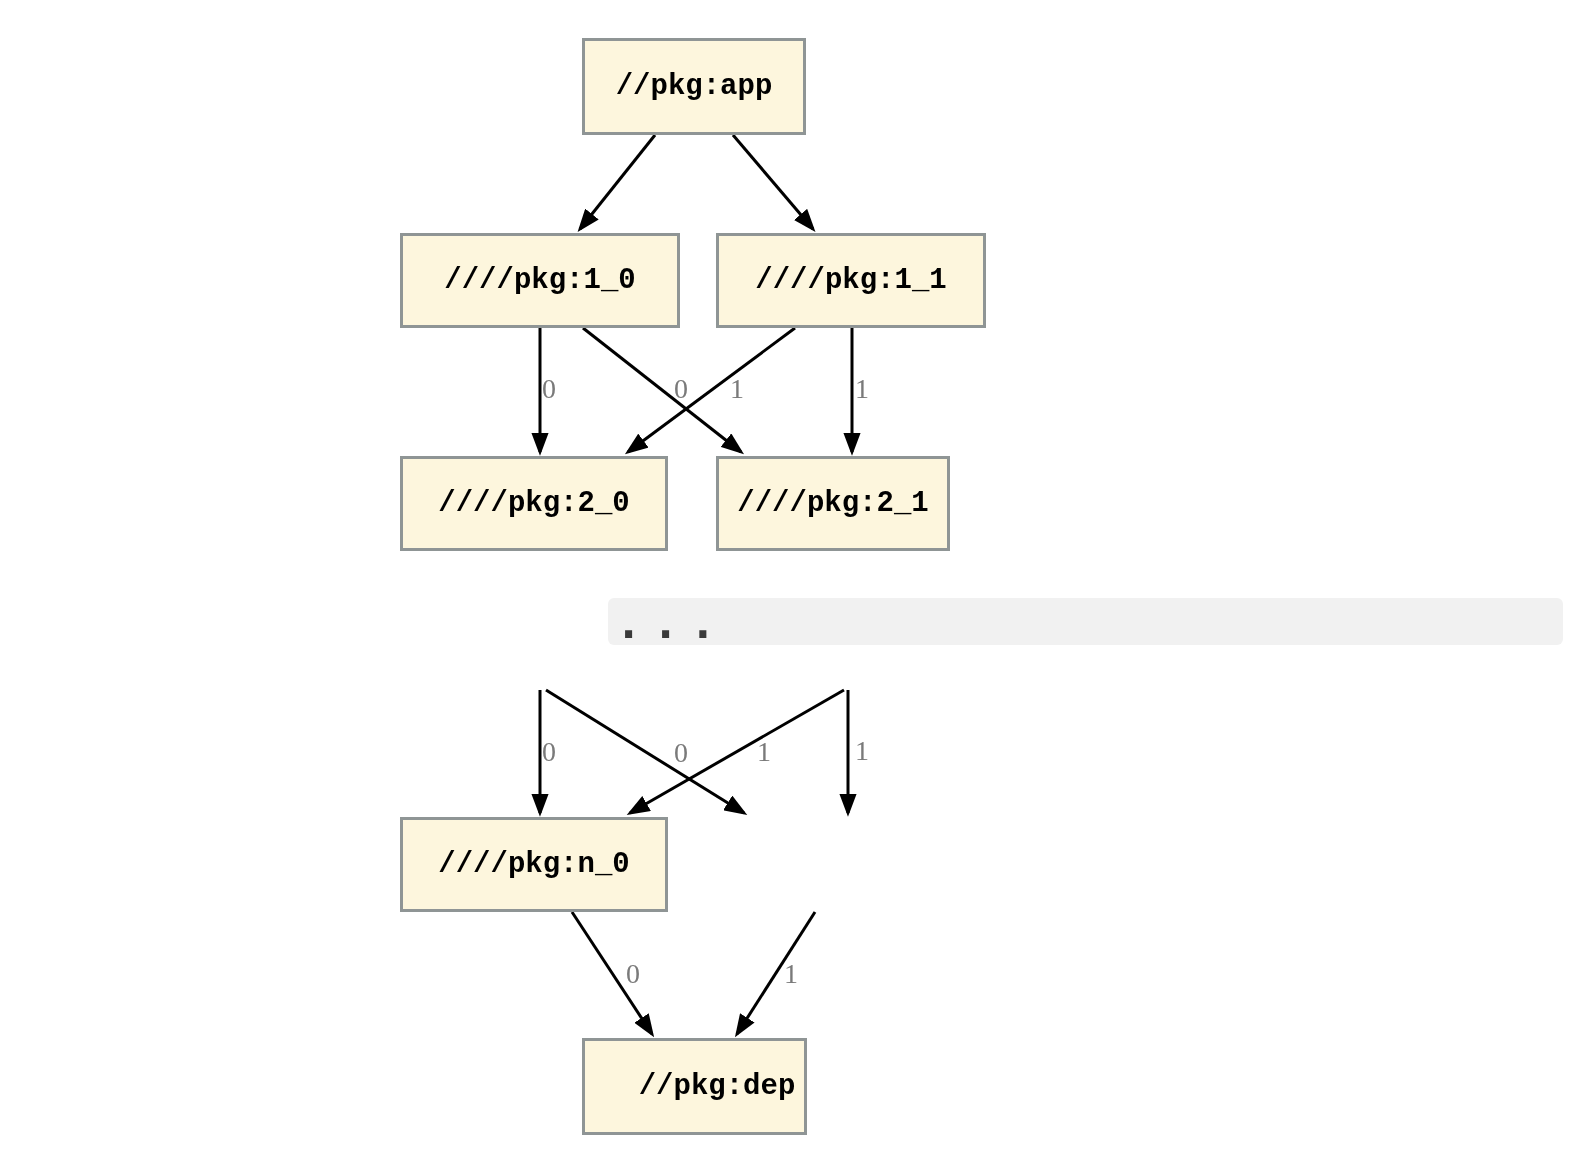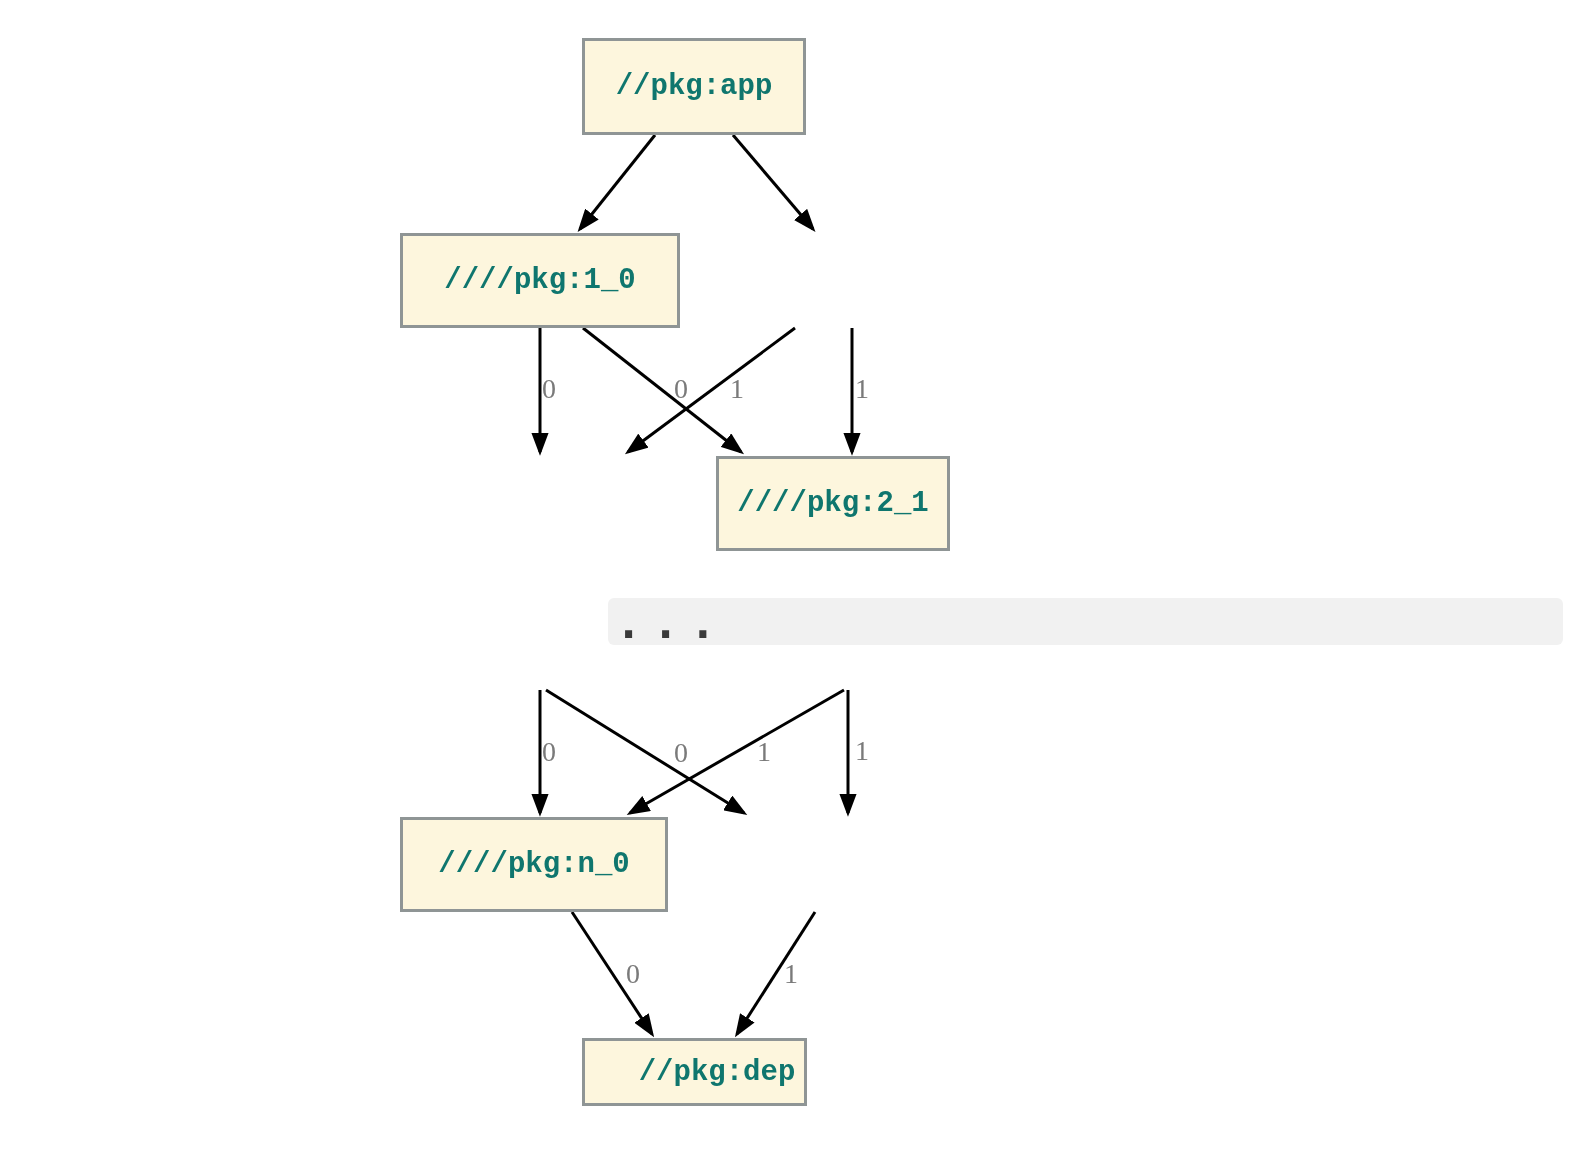--- a/index.html
+++ b/index.html
@@ -28,7 +28,7 @@
     border: 3px solid var(--node-border, #8F9595);
     background: var(--node-fill, #FDF6DD);
     font: 700 29px "Liberation Mono", "DejaVu Sans Mono", monospace;
-    color: #0f766e;
+    color: #000000;
     white-space: nowrap;
   }
   .edge-label {

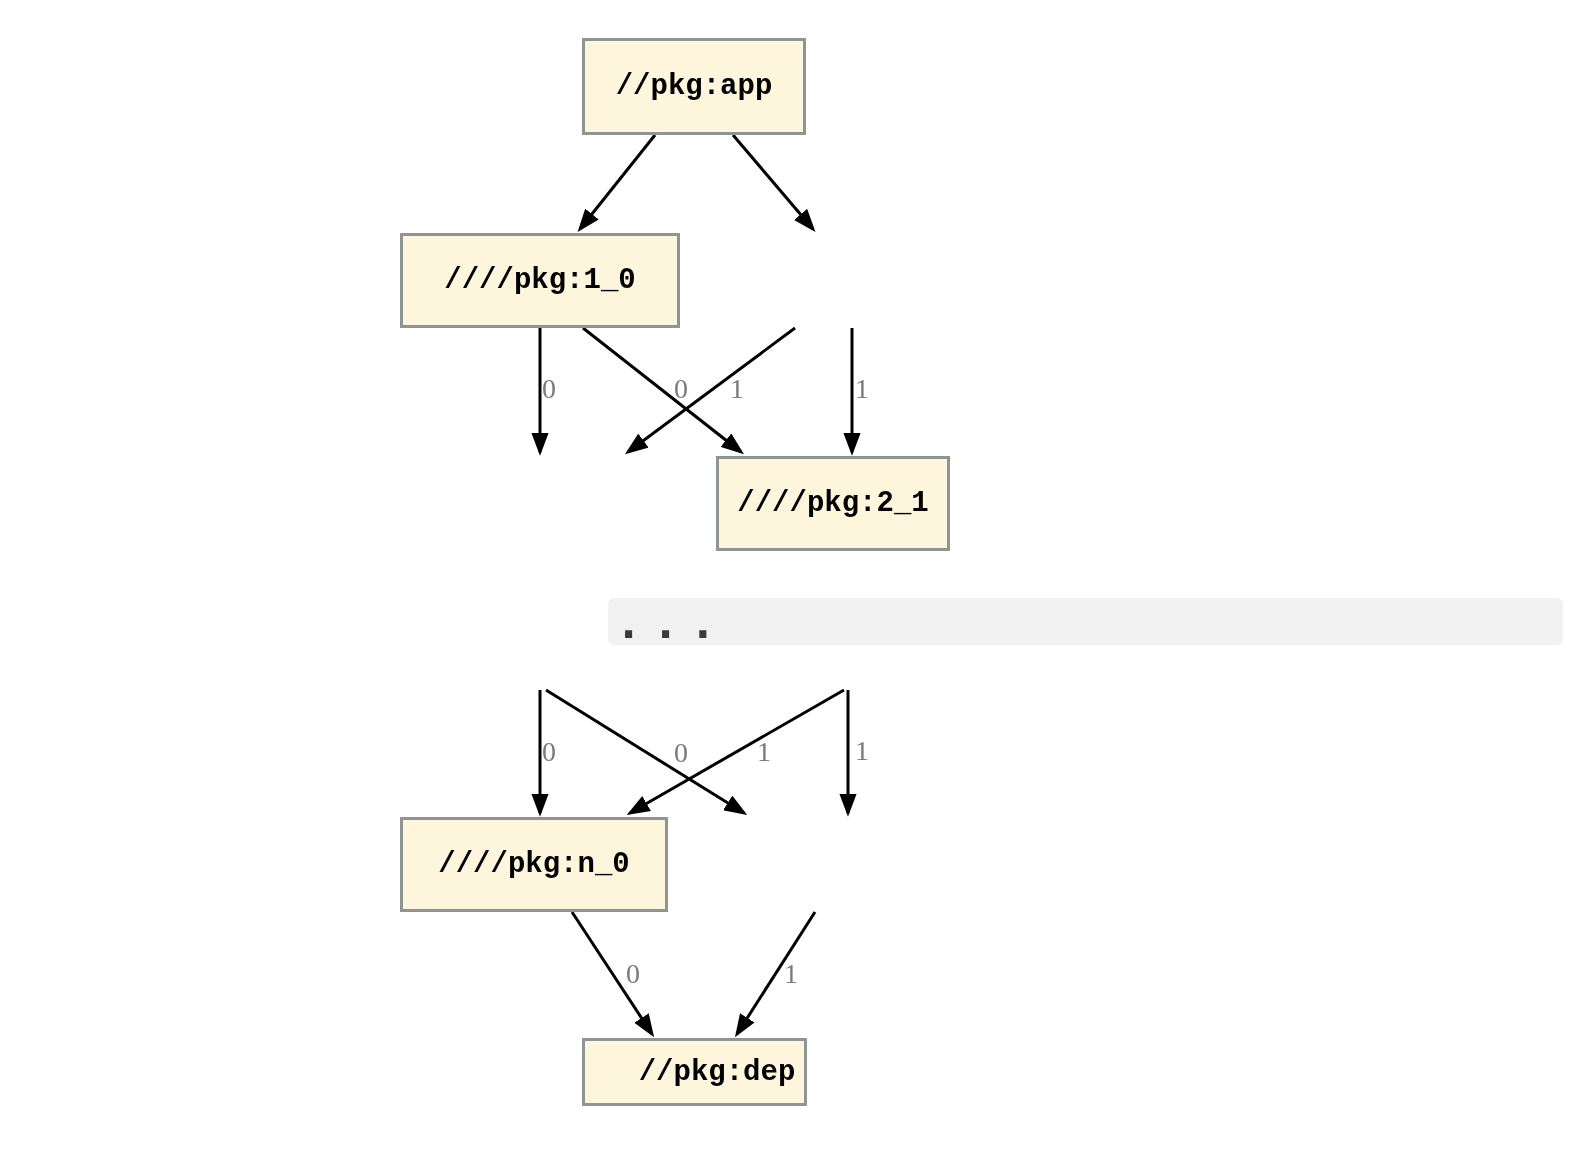--- a/index.html
+++ b/index.html
@@ -97,6 +97,9 @@
     <div class="node" style="left: 400px; top: 233px; width: 280px; height: 95px;">
       <span>////pkg:1_0</span>
     </div>
+    <div class="node" style="left: 716px; top: 233px; width: 270px; height: 95px;">
+      <span>////pkg:1_1</span>
+    </div>
     <div class="node" style="left: 716px; top: 456px; width: 234px; height: 95px;">
       <span>////pkg:2_1</span>
     </div>

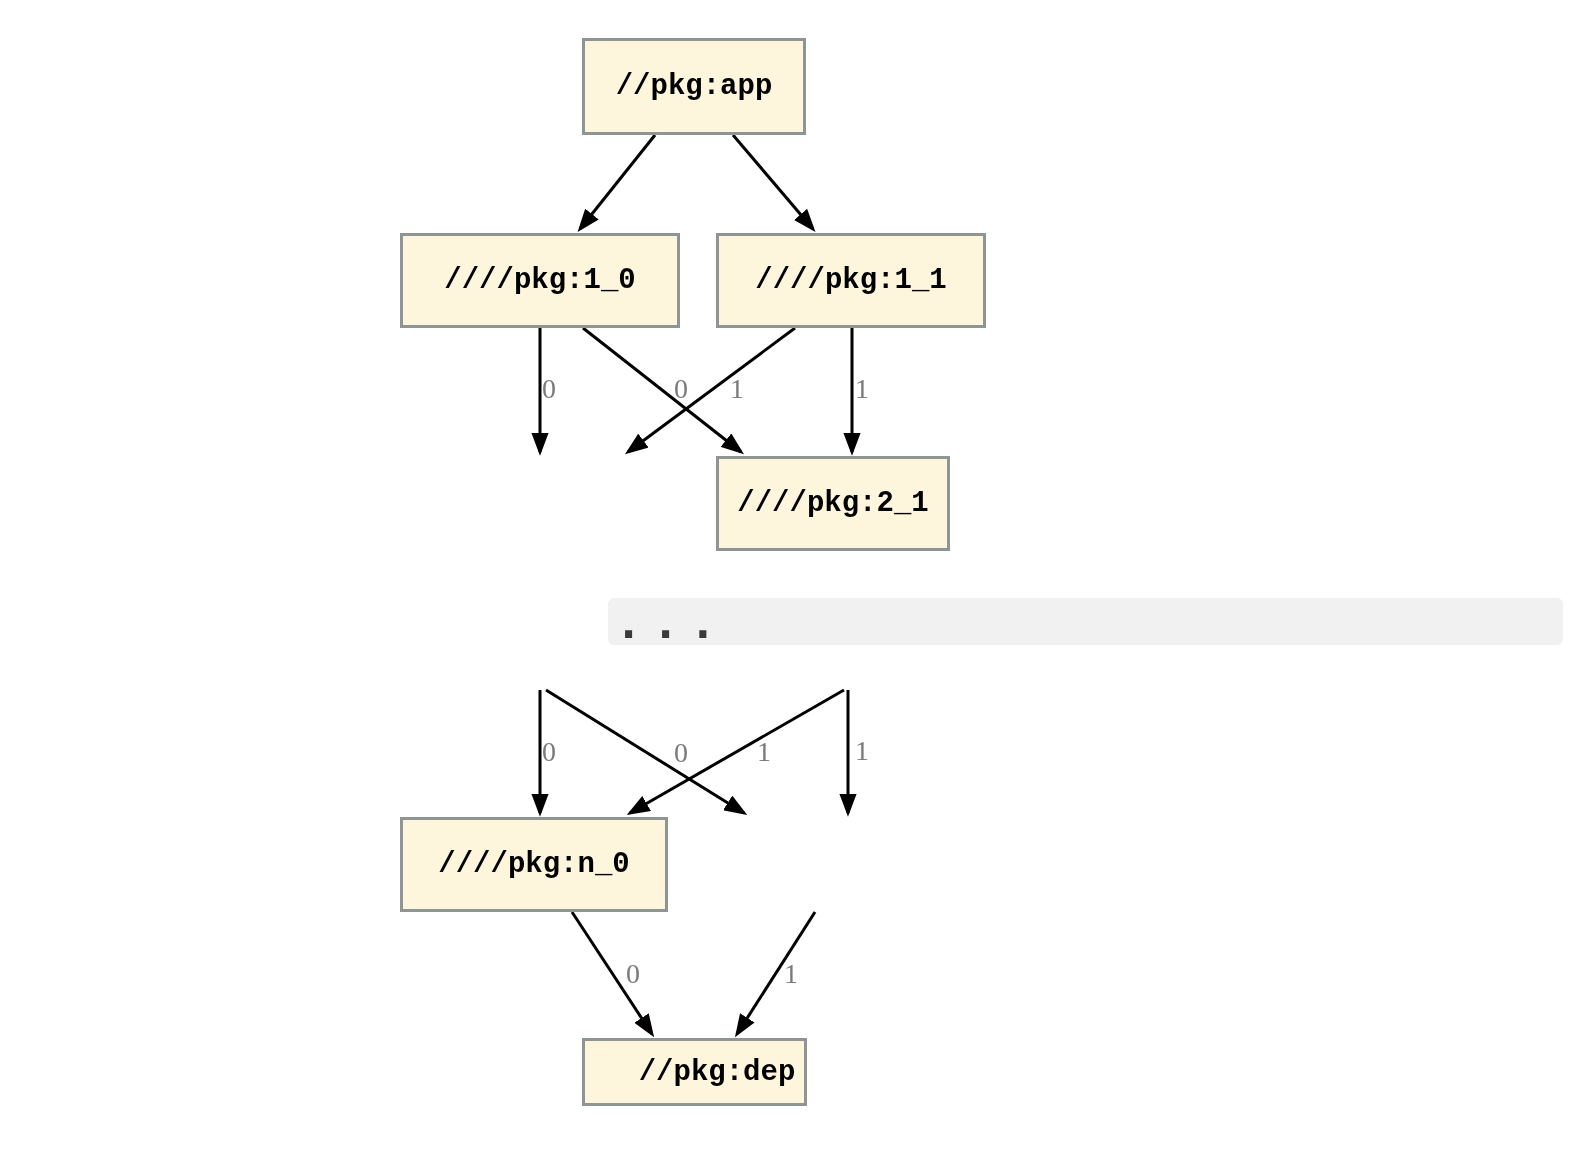--- a/index.html
+++ b/index.html
@@ -100,6 +100,9 @@
     <div class="node" style="left: 716px; top: 233px; width: 270px; height: 95px;">
       <span>////pkg:1_1</span>
     </div>
+    <div class="node" style="left: 400px; top: 456px; width: 268px; height: 95px;">
+      <span>////pkg:2_0</span>
+    </div>
     <div class="node" style="left: 716px; top: 456px; width: 234px; height: 95px;">
       <span>////pkg:2_1</span>
     </div>

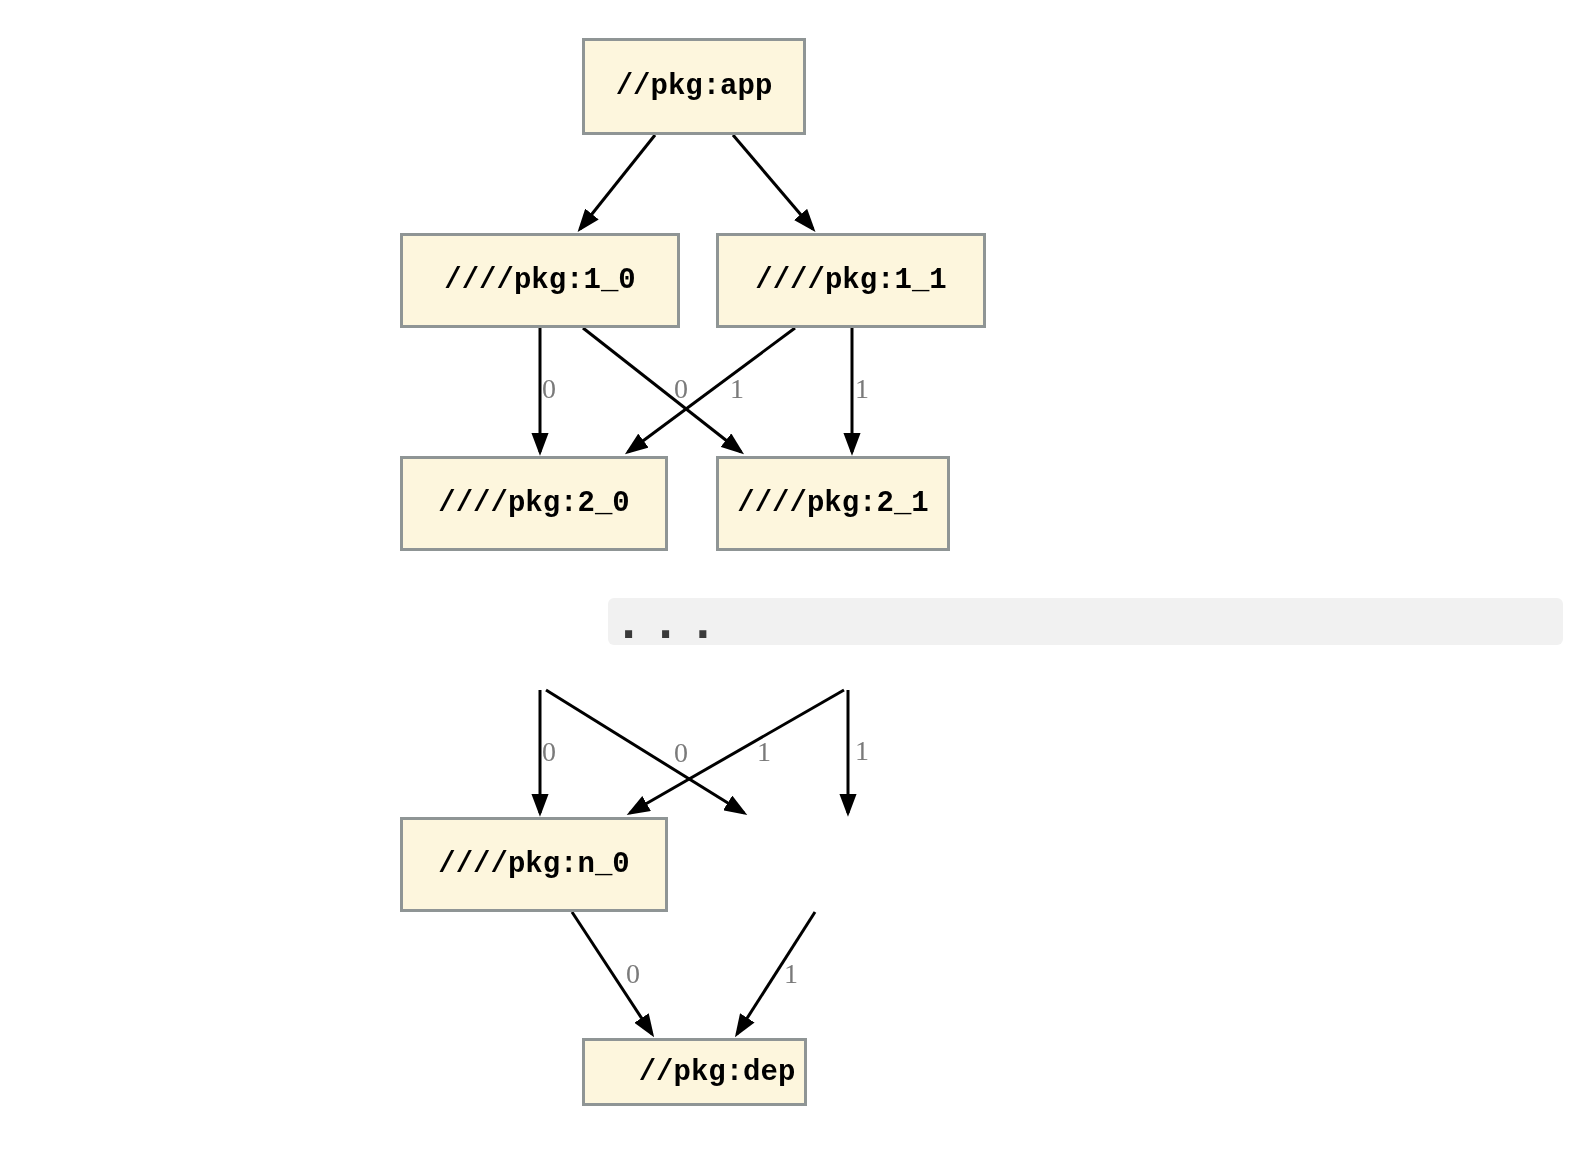--- a/index.html
+++ b/index.html
@@ -109,7 +109,7 @@
     <div class="node" style="left: 400px; top: 817px; width: 268px; height: 95px; align-items: center;">
       <span>////pkg:n_0</span>
     </div>
-    <div class="node" style="left: 582px; top: 1038px; width: 225px; height: 68px; padding-left: 45px;">
+    <div class="node" style="left: 582px; top: 1038px; width: 225px; height: 97px; padding-left: 45px;">
       <span>//pkg:dep</span>
     </div>
   </div>

